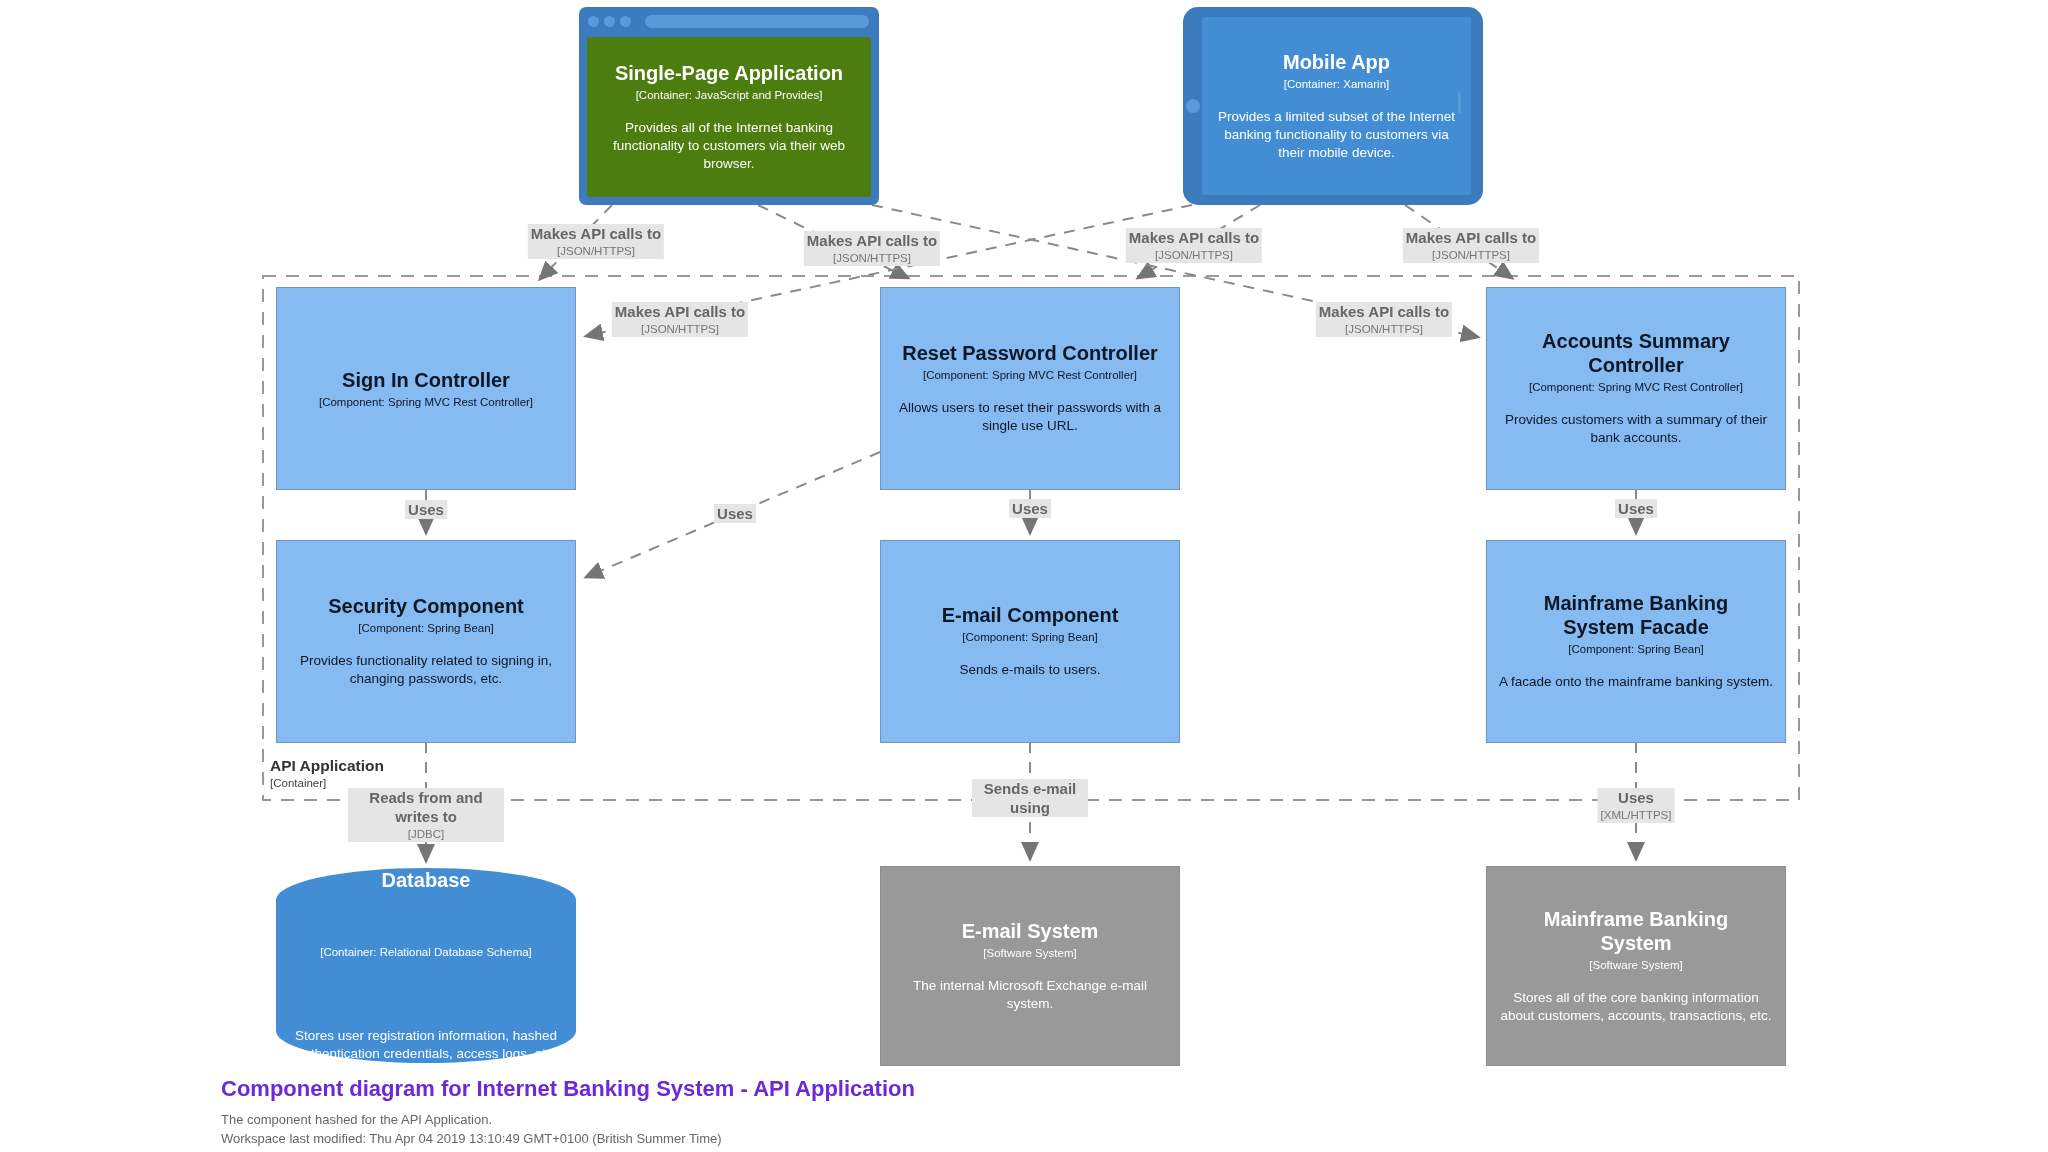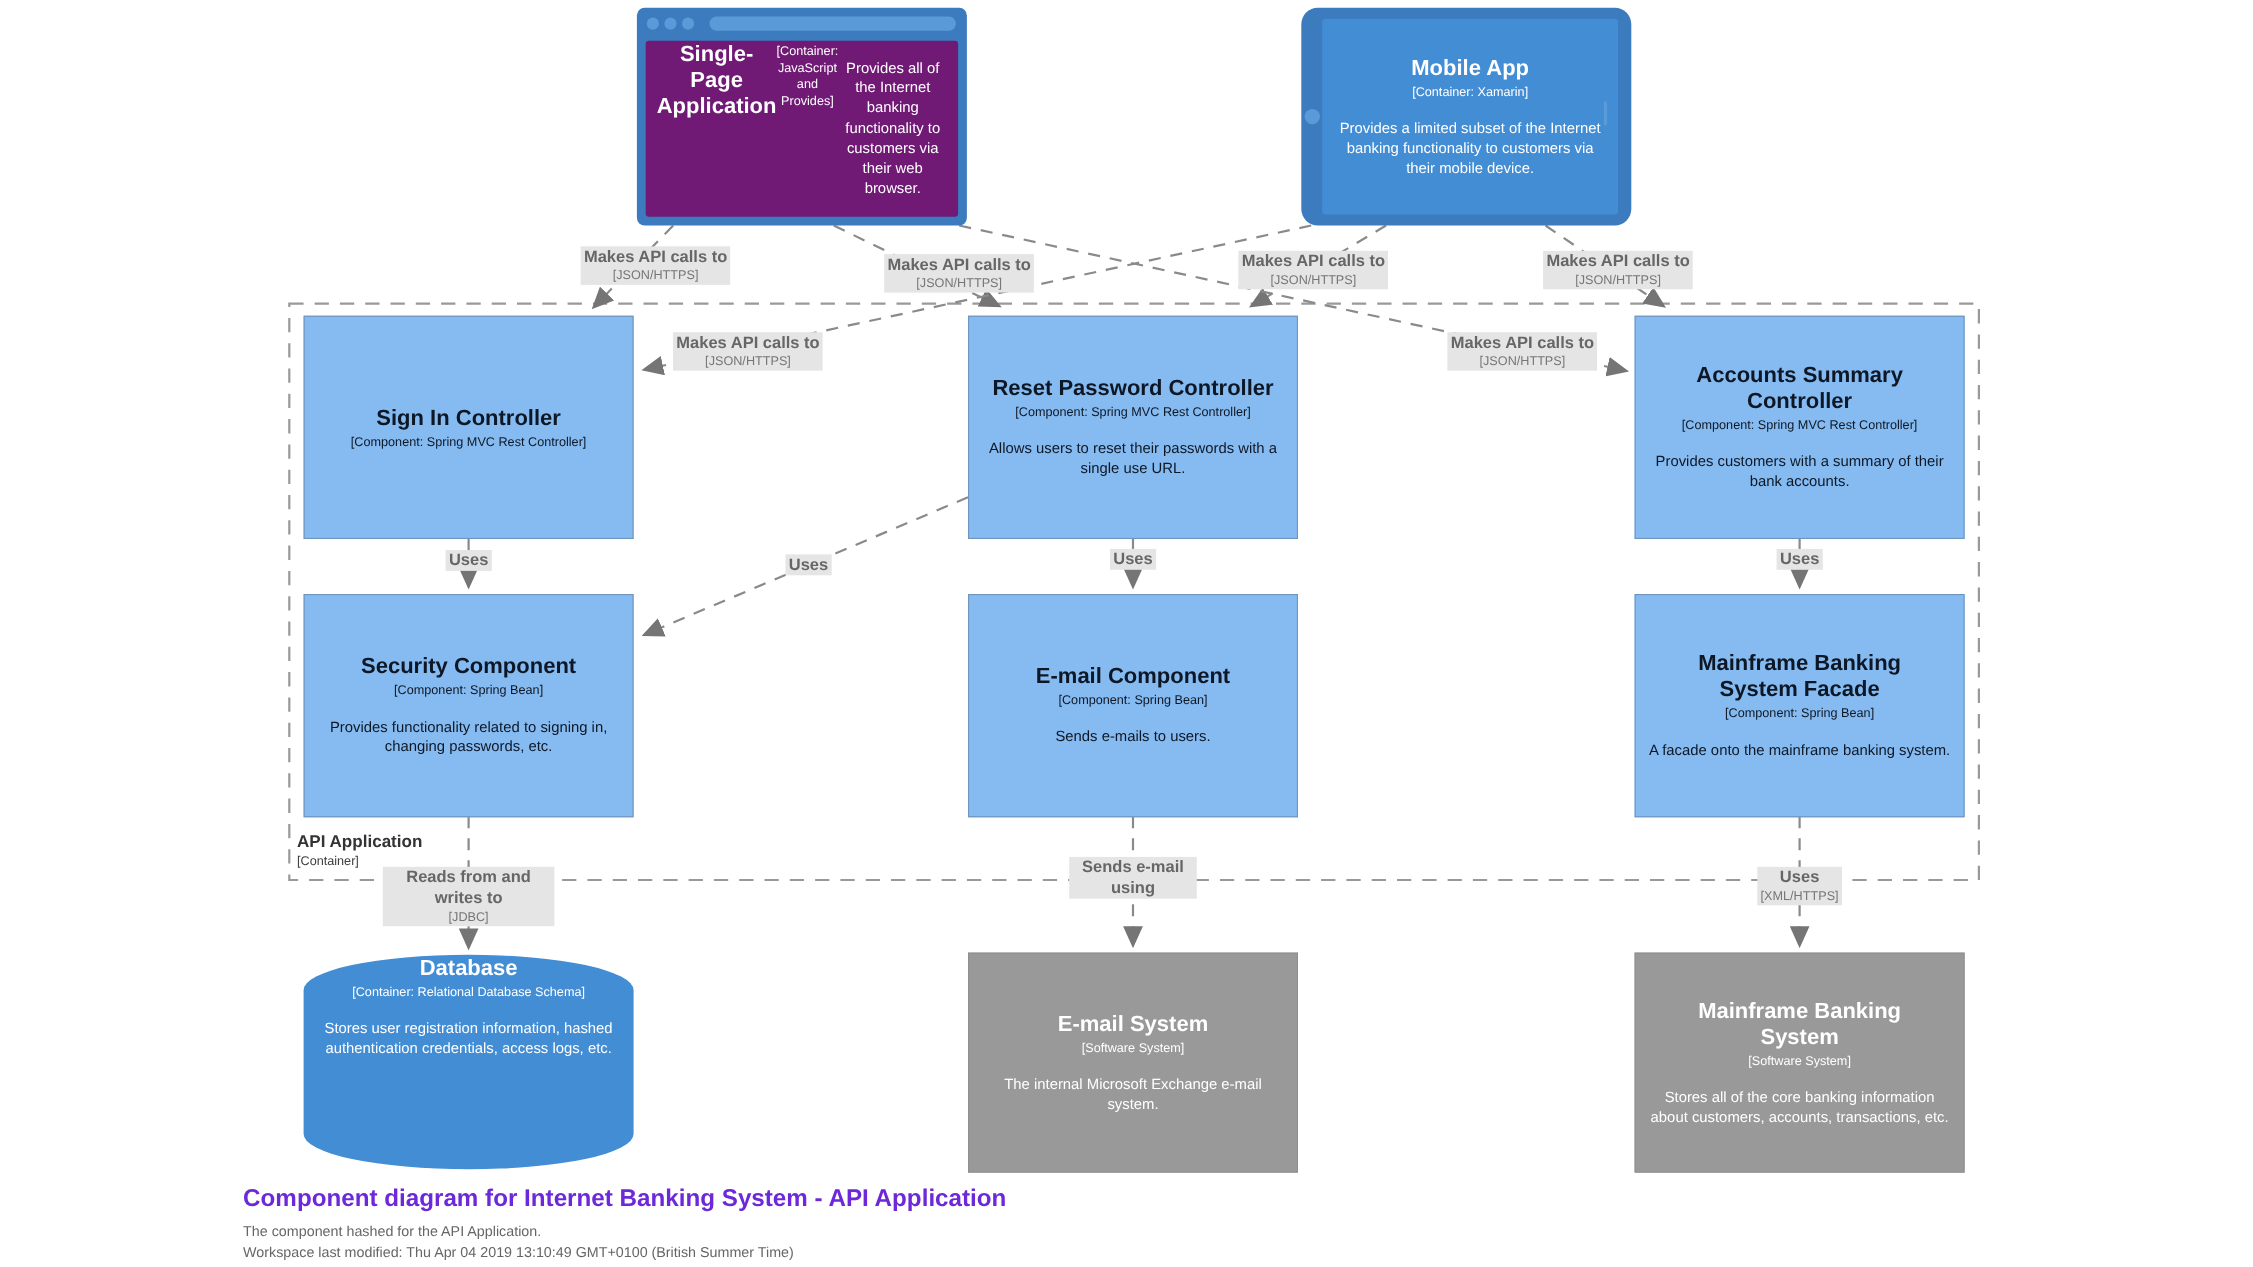--- a/index.html
+++ b/index.html
@@ -24,8 +24,8 @@
   .dot{position:absolute;top:9px;width:11px;height:11px;border-radius:50%;background:#5b9ad8;}
   .dot.d1{left:9px}.dot.d2{left:25px}.dot.d3{left:41px}
   .addr{position:absolute;left:66px;right:10px;top:8px;height:13px;border-radius:7px;background:#5b9ad8;}
-  .browser-body{position:absolute;left:8px;right:8px;top:30px;bottom:8px;background:#701a75;border-radius:3px;
-    display:flex;flex-direction:row;justify-content:center;padding:0 10px;box-sizing:border-box;}
+  .browser-body{position:absolute;left:8px;right:8px;top:30px;bottom:8px;background:#4d7c0f;border-radius:3px;
+    display:flex;flex-direction:column;justify-content:center;padding:0 10px;box-sizing:border-box;}
   
   .tablet{width:300px;height:198px;background:#3b7bbe;border-radius:15px;color:#ffffff;}
   .home-btn{position:absolute;left:3px;top:calc(50% - 7px);width:14px;height:14px;border-radius:50%;background:#5b9ad8;}

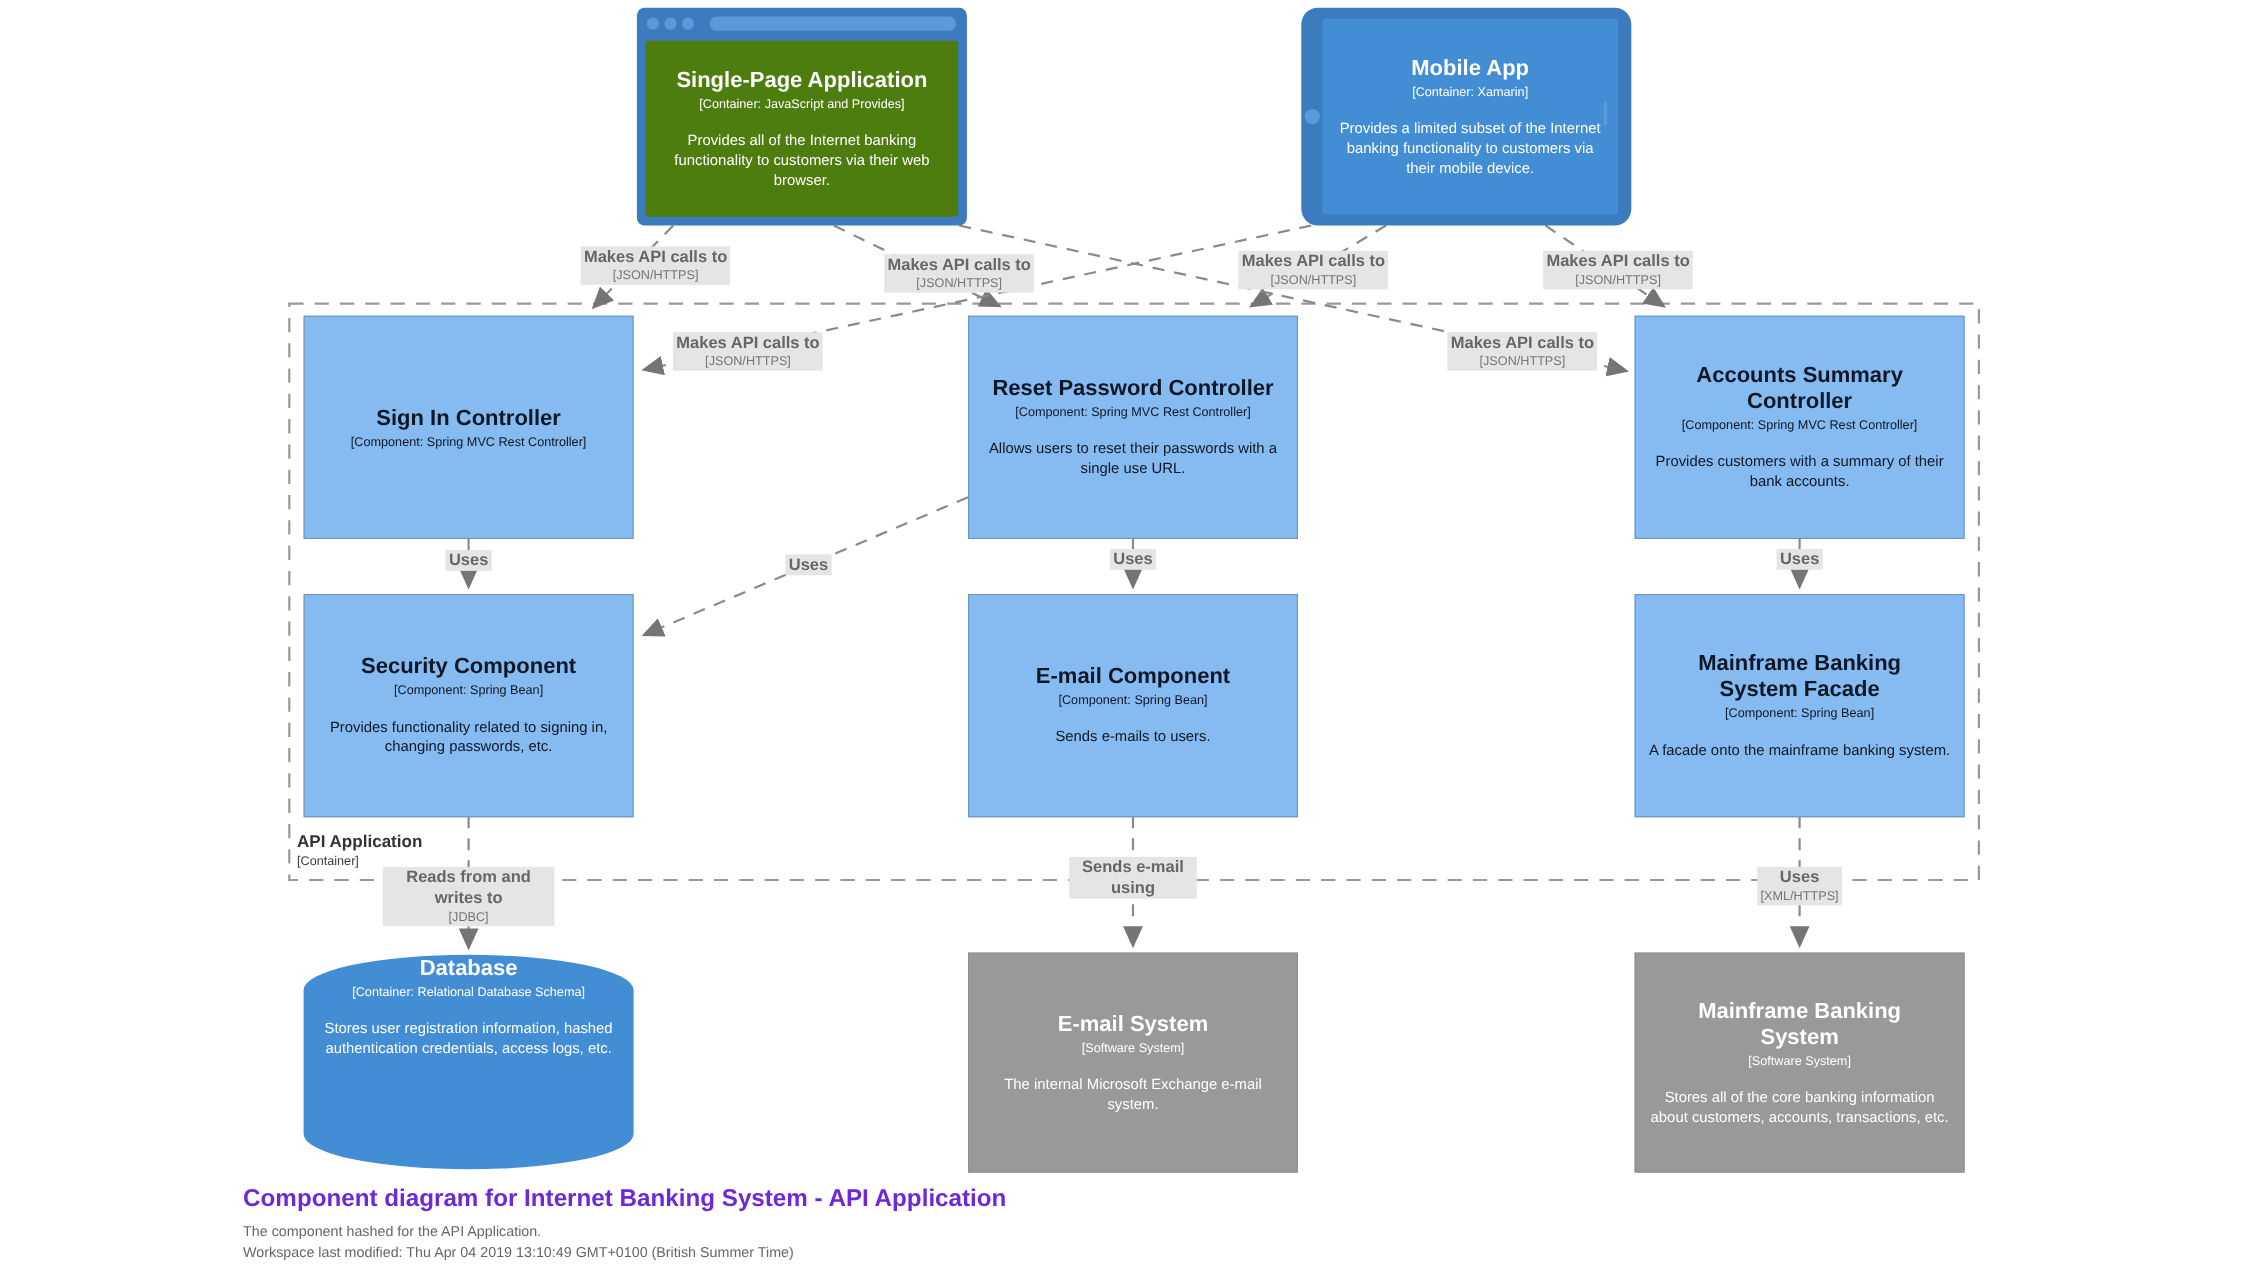--- a/index.html
+++ b/index.html
@@ -17,7 +17,7 @@
     display:flex;flex-direction:column;justify-content:center;padding:0 10px;}
   
   .cylinder{width:300px;height:195px;background:#438dd5;border-radius:150px/32px;color:#ffffff;
-    display:flex;flex-direction:column;justify-content:flex-start;padding:0 14px;}
+    display:flex;flex-direction:column;justify-content:space-between;padding:0 14px;}
   
   .browser{width:300px;height:198px;background:#3b7bbe;border-radius:7px;color:#ffffff;}
   .browser-chrome{position:absolute;left:0;top:0;right:0;height:30px;}

